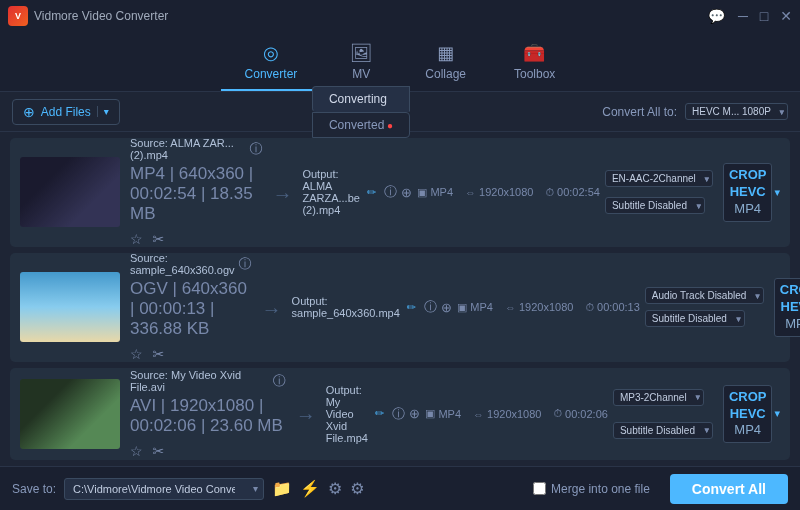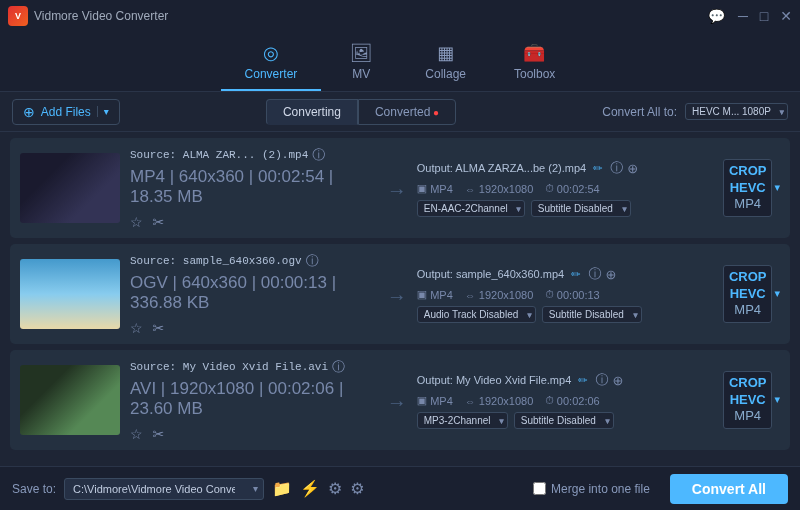--- a/index.html
+++ b/index.html
@@ -108,6 +108,7 @@
     .tab-group {
       margin-left: auto;
       display: flex;
+      flex-direction: column;
     }
     .conv-tab {
       padding: 5px 16px;

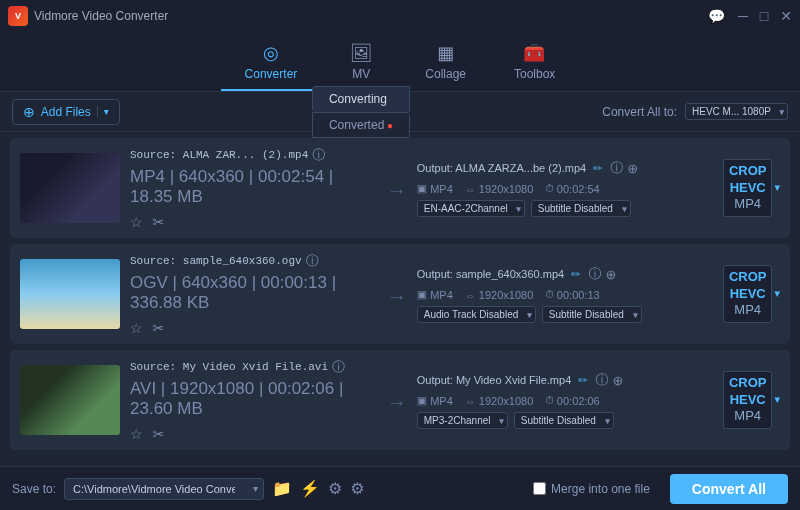--- a/index.html
+++ b/index.html
@@ -181,7 +181,6 @@
       display: flex;
       align-items: center;
       gap: 4px;
-      font-family: Liberation Mono, monospace;
     }
     .file-meta {
       color: #7888aa;

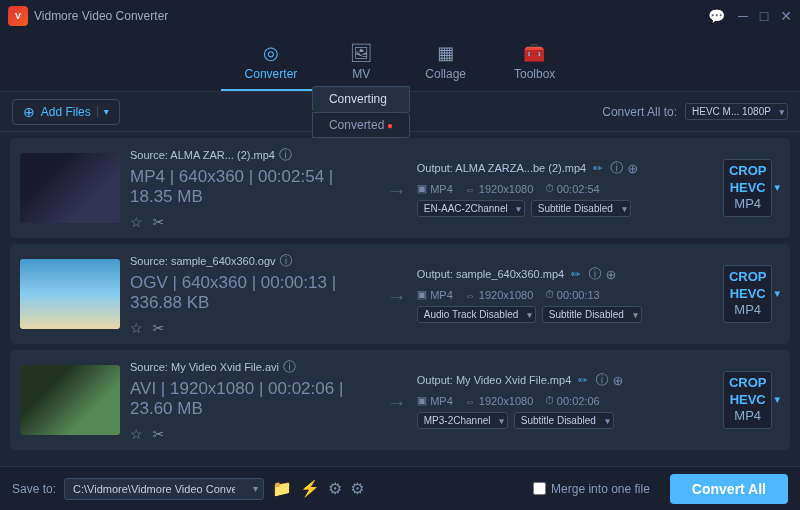--- a/index.html
+++ b/index.html
@@ -206,7 +206,7 @@
     .output-info {
       flex: 1.2;
       display: flex;
-      flex-direction: column;
+      flex-direction: row;
       gap: 5px;
     }
     .output-source {

